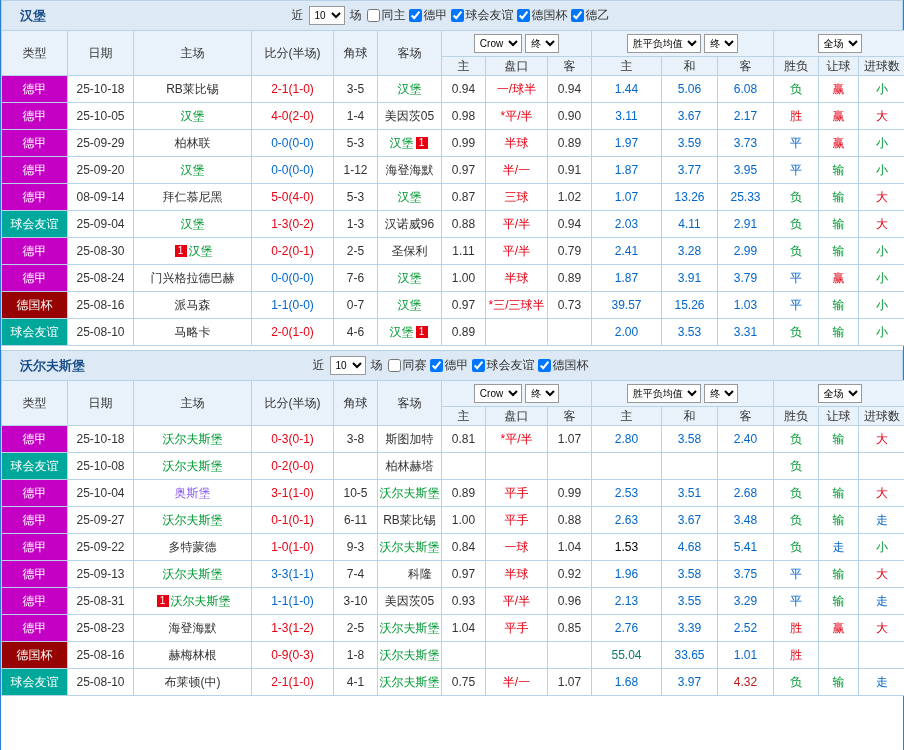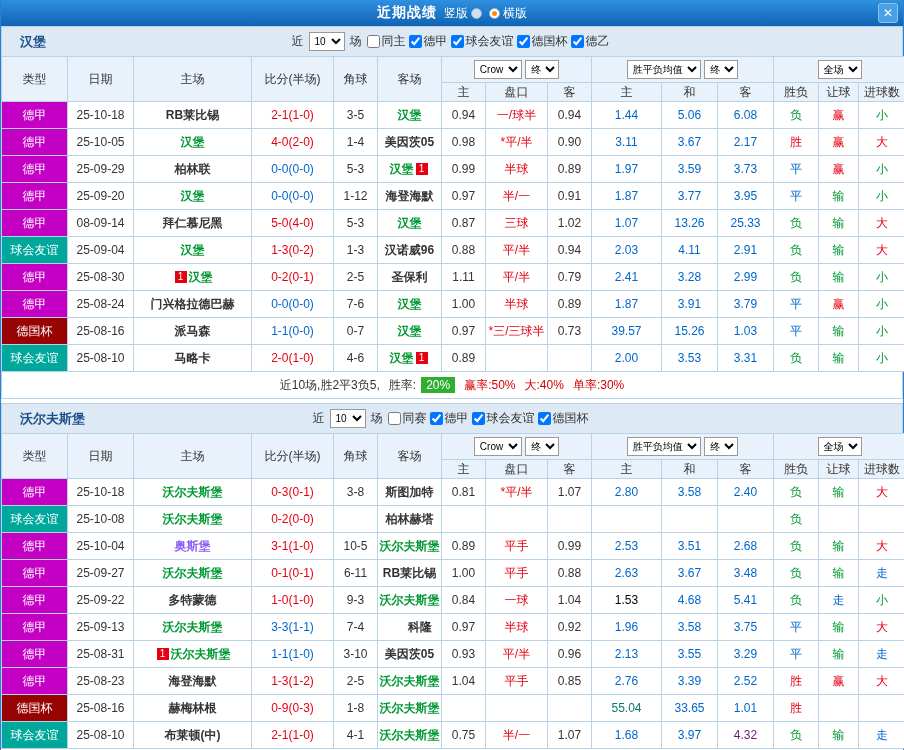--- a/index.html
+++ b/index.html
@@ -57,18 +57,6 @@
 
 <div class="app">
 
-  <header class="titlebar">
-    <span class="tb-title">近期战绩</span>
-    <span class="radio-opt">
-      <span>竖版</span>
-      <span class="radio"></span>
-    </span>
-    <span class="radio-opt">
-      <span class="radio sel"></span>
-      <span>横版</span>
-    </span>
-    <span class="close-btn">✕</span>
-  </header>
 
   <section class="team-section">
     <div class="filterbar">

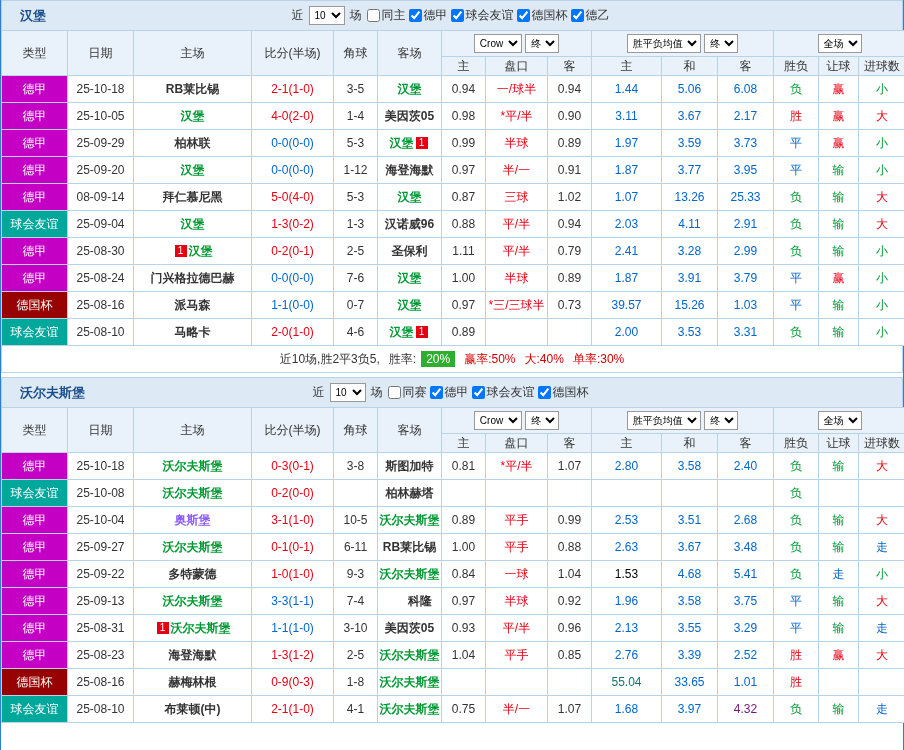--- a/index.html
+++ b/index.html
@@ -42,7 +42,7 @@
   .grid thead tr.h2 th { height: 19px; }
   .grid tbody td { height: 27px; font-size: 12px; background: #fff; }
   .cell-type { color: #fff; }
-  .team-link { cursor: pointer; font-weight: bold; }
+  .team-link { cursor: pointer; }
   .card-badge { display: inline-block; width: 12px; height: 12px; line-height: 12px; font-size: 10px;
     color: #fff; margin: 0 2px; vertical-align: 1px; }
 

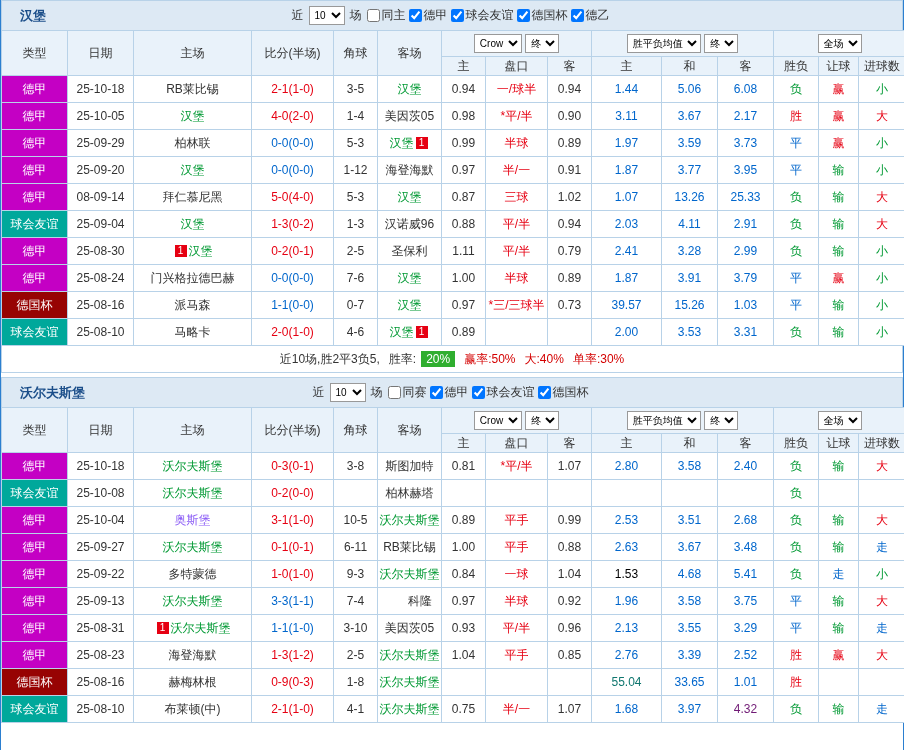--- a/index.html
+++ b/index.html
@@ -314,14 +314,6 @@
         </tbody>
     </table>
 
-    <div class="summary">
-      <span>近10场,胜2平3负5,</span>
-      <span>胜率:</span>
-      <span class="badge-green" style="background: rgb(47, 174, 47);">20%</span>
-      <span class="sum-red" style="color: rgb(212, 0, 0);">赢率:50%</span>
-      <span class="sum-red" style="color: rgb(212, 0, 0);">大:40%</span>
-      <span class="sum-red" style="color: rgb(212, 0, 0);">单率:30%</span>
-    </div>
   </section>
 
   <section class="team-section sec2">

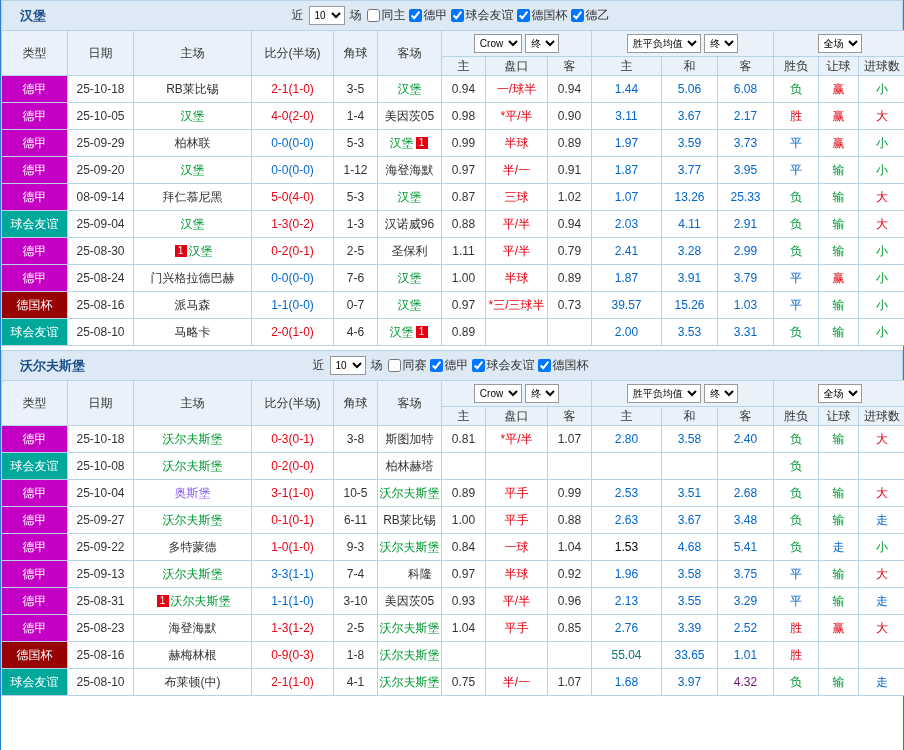--- a/index.html
+++ b/index.html
@@ -560,7 +560,7 @@
             <td class="cell-odds">1.07</td>
             <td class="cell-avg" style="color: rgb(0, 102, 204);">1.68</td>
             <td class="cell-avg" style="color: rgb(0, 102, 204);">3.97</td>
-            <td class="cell-avg" style="color: #701a75;">4.32</td>
+            <td class="cell-avg" style="color: #b91c1c;">4.32</td>
             <td class="cell-res" style="color: rgb(0, 153, 51);">负</td>
             <td class="cell-res" style="color: rgb(0, 153, 51);">输</td>
             <td class="cell-res" style="color: rgb(0, 102, 204);">走</td>

